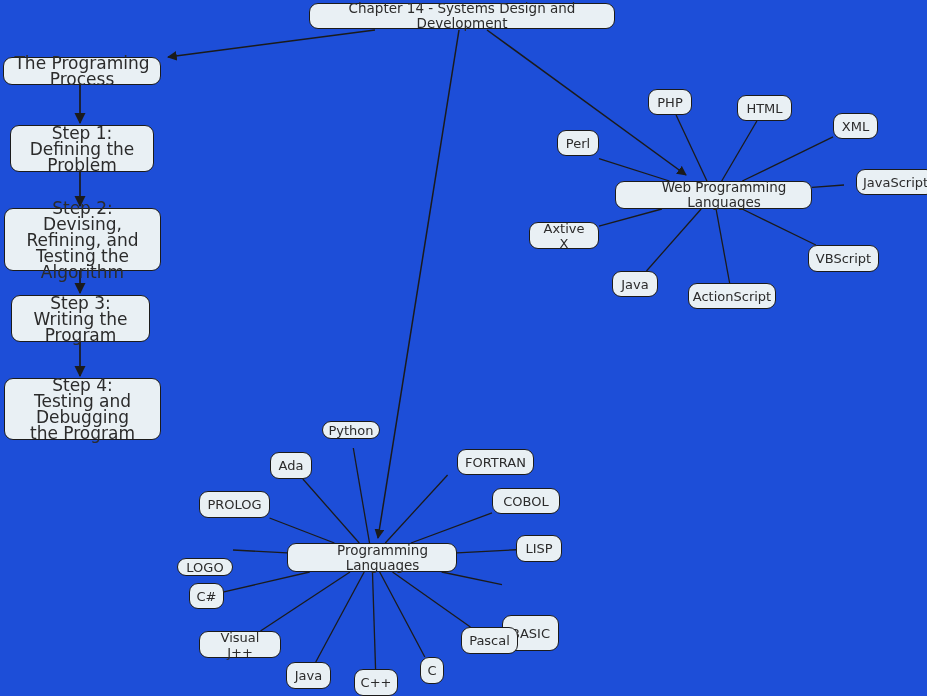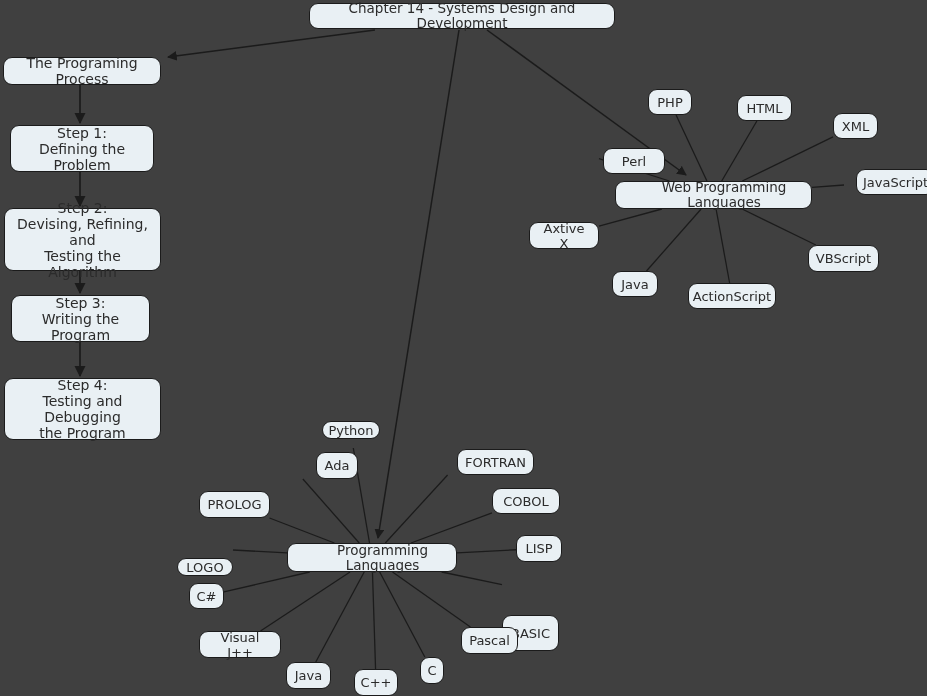--- a/index.html
+++ b/index.html
@@ -11,7 +11,7 @@
     position: relative;
     width: 927px;
     height: 696px;
-    background: #404040;
+    background: #1d4ed8;
     overflow: hidden;
     font-family: "DejaVu Sans", "Liberation Sans", sans-serif;
   }

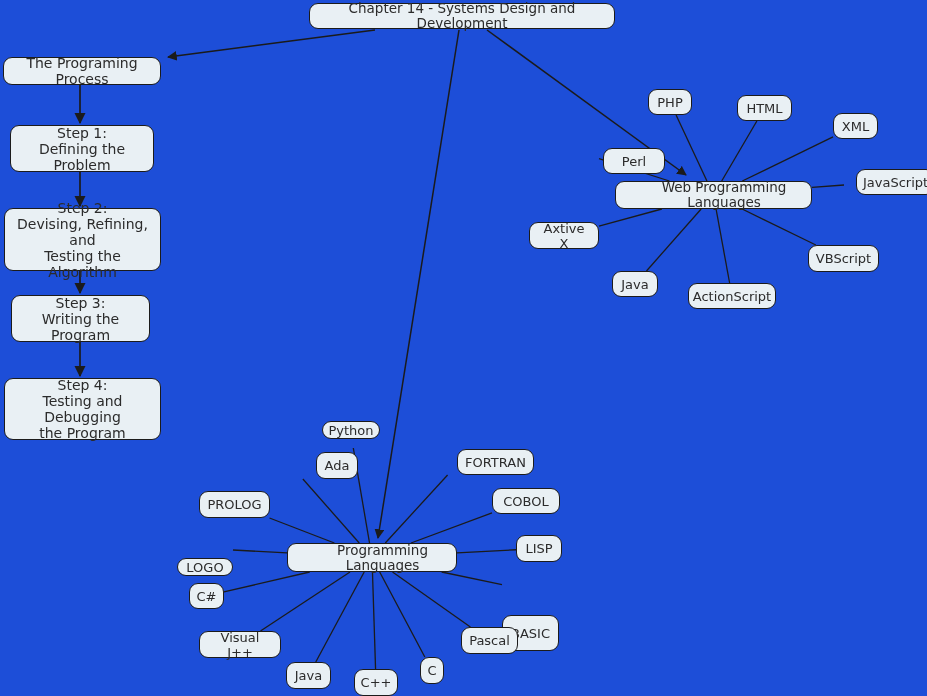--- a/index.html
+++ b/index.html
@@ -48,7 +48,7 @@
     font-size: 13.5px;
   }
   .node.step {
-    font-size: 14px;
+    font-size: 17px;
     line-height: 16px;
   }
 </style>

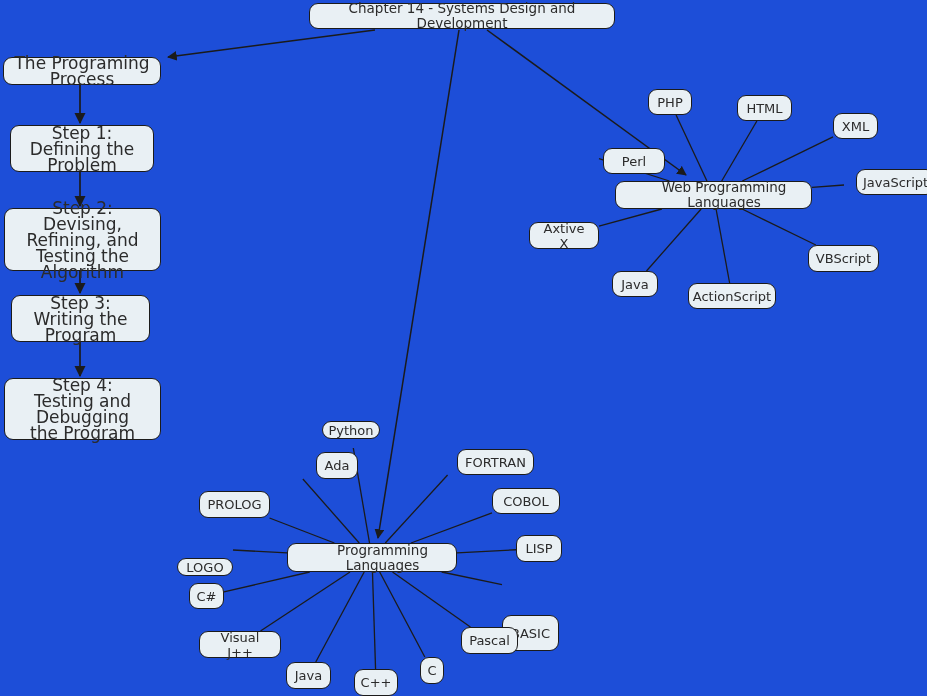--- a/index.html
+++ b/index.html
@@ -125,7 +125,7 @@
       <div class="node leaf" style="left: 737px; top: 95px; width: 55px; height: 26px;">HTML</div>
       <div class="node leaf" style="left: 833px; top: 113px; width: 45px; height: 26px;">XML</div>
       <div class="node leaf" style="left: 844px; top: 169px; width: 79px; height: 26px; margin-left: 12px;">JavaScript</div>
-      <div class="node leaf" style="left: 557px; top: 148px; width: 62px; height: 26px; margin-left: 46px;">Perl</div>
+      <div class="node leaf" style="left: 557px; top: 130px; width: 42px; height: 26px;">Perl</div>
       <div class="node leaf" style="left: 529px; top: 222px; width: 70px; height: 27px;">Axtive X</div>
       <div class="node leaf" style="left: 612px; top: 271px; width: 46px; height: 26px;">Java</div>
       <div class="node leaf" style="left: 688px; top: 283px; width: 88px; height: 26px;">ActionScript</div>

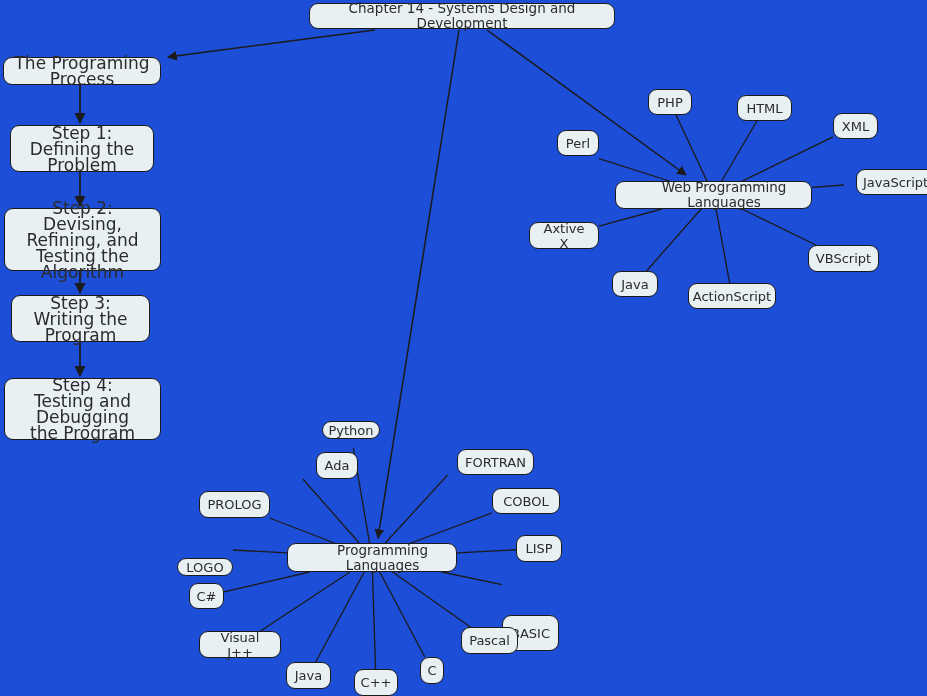--- a/index.html
+++ b/index.html
@@ -134,7 +134,7 @@
   <div id="lang-nodes">
       <div class="node hub" style="left: 287px; top: 543px; width: 170px; height: 29px;">Programming Languages</div>
       <div class="node leaf" style="left: 322px; top: 421px; width: 58px; height: 18px;">Python</div>
-      <div class="node leaf" style="left: 270px; top: 452px; width: 42px; height: 27px; margin-left: 46px;">Ada</div>
+      <div class="node leaf" style="left: 270px; top: 452px; width: 42px; height: 27px;">Ada</div>
       <div class="node leaf" style="left: 421px; top: 449px; width: 77px; height: 26px; margin-left: 36px;">FORTRAN</div>
       <div class="node leaf" style="left: 199px; top: 491px; width: 71px; height: 27px;">PROLOG</div>
       <div class="node leaf" style="left: 492px; top: 488px; width: 68px; height: 26px;">COBOL</div>

